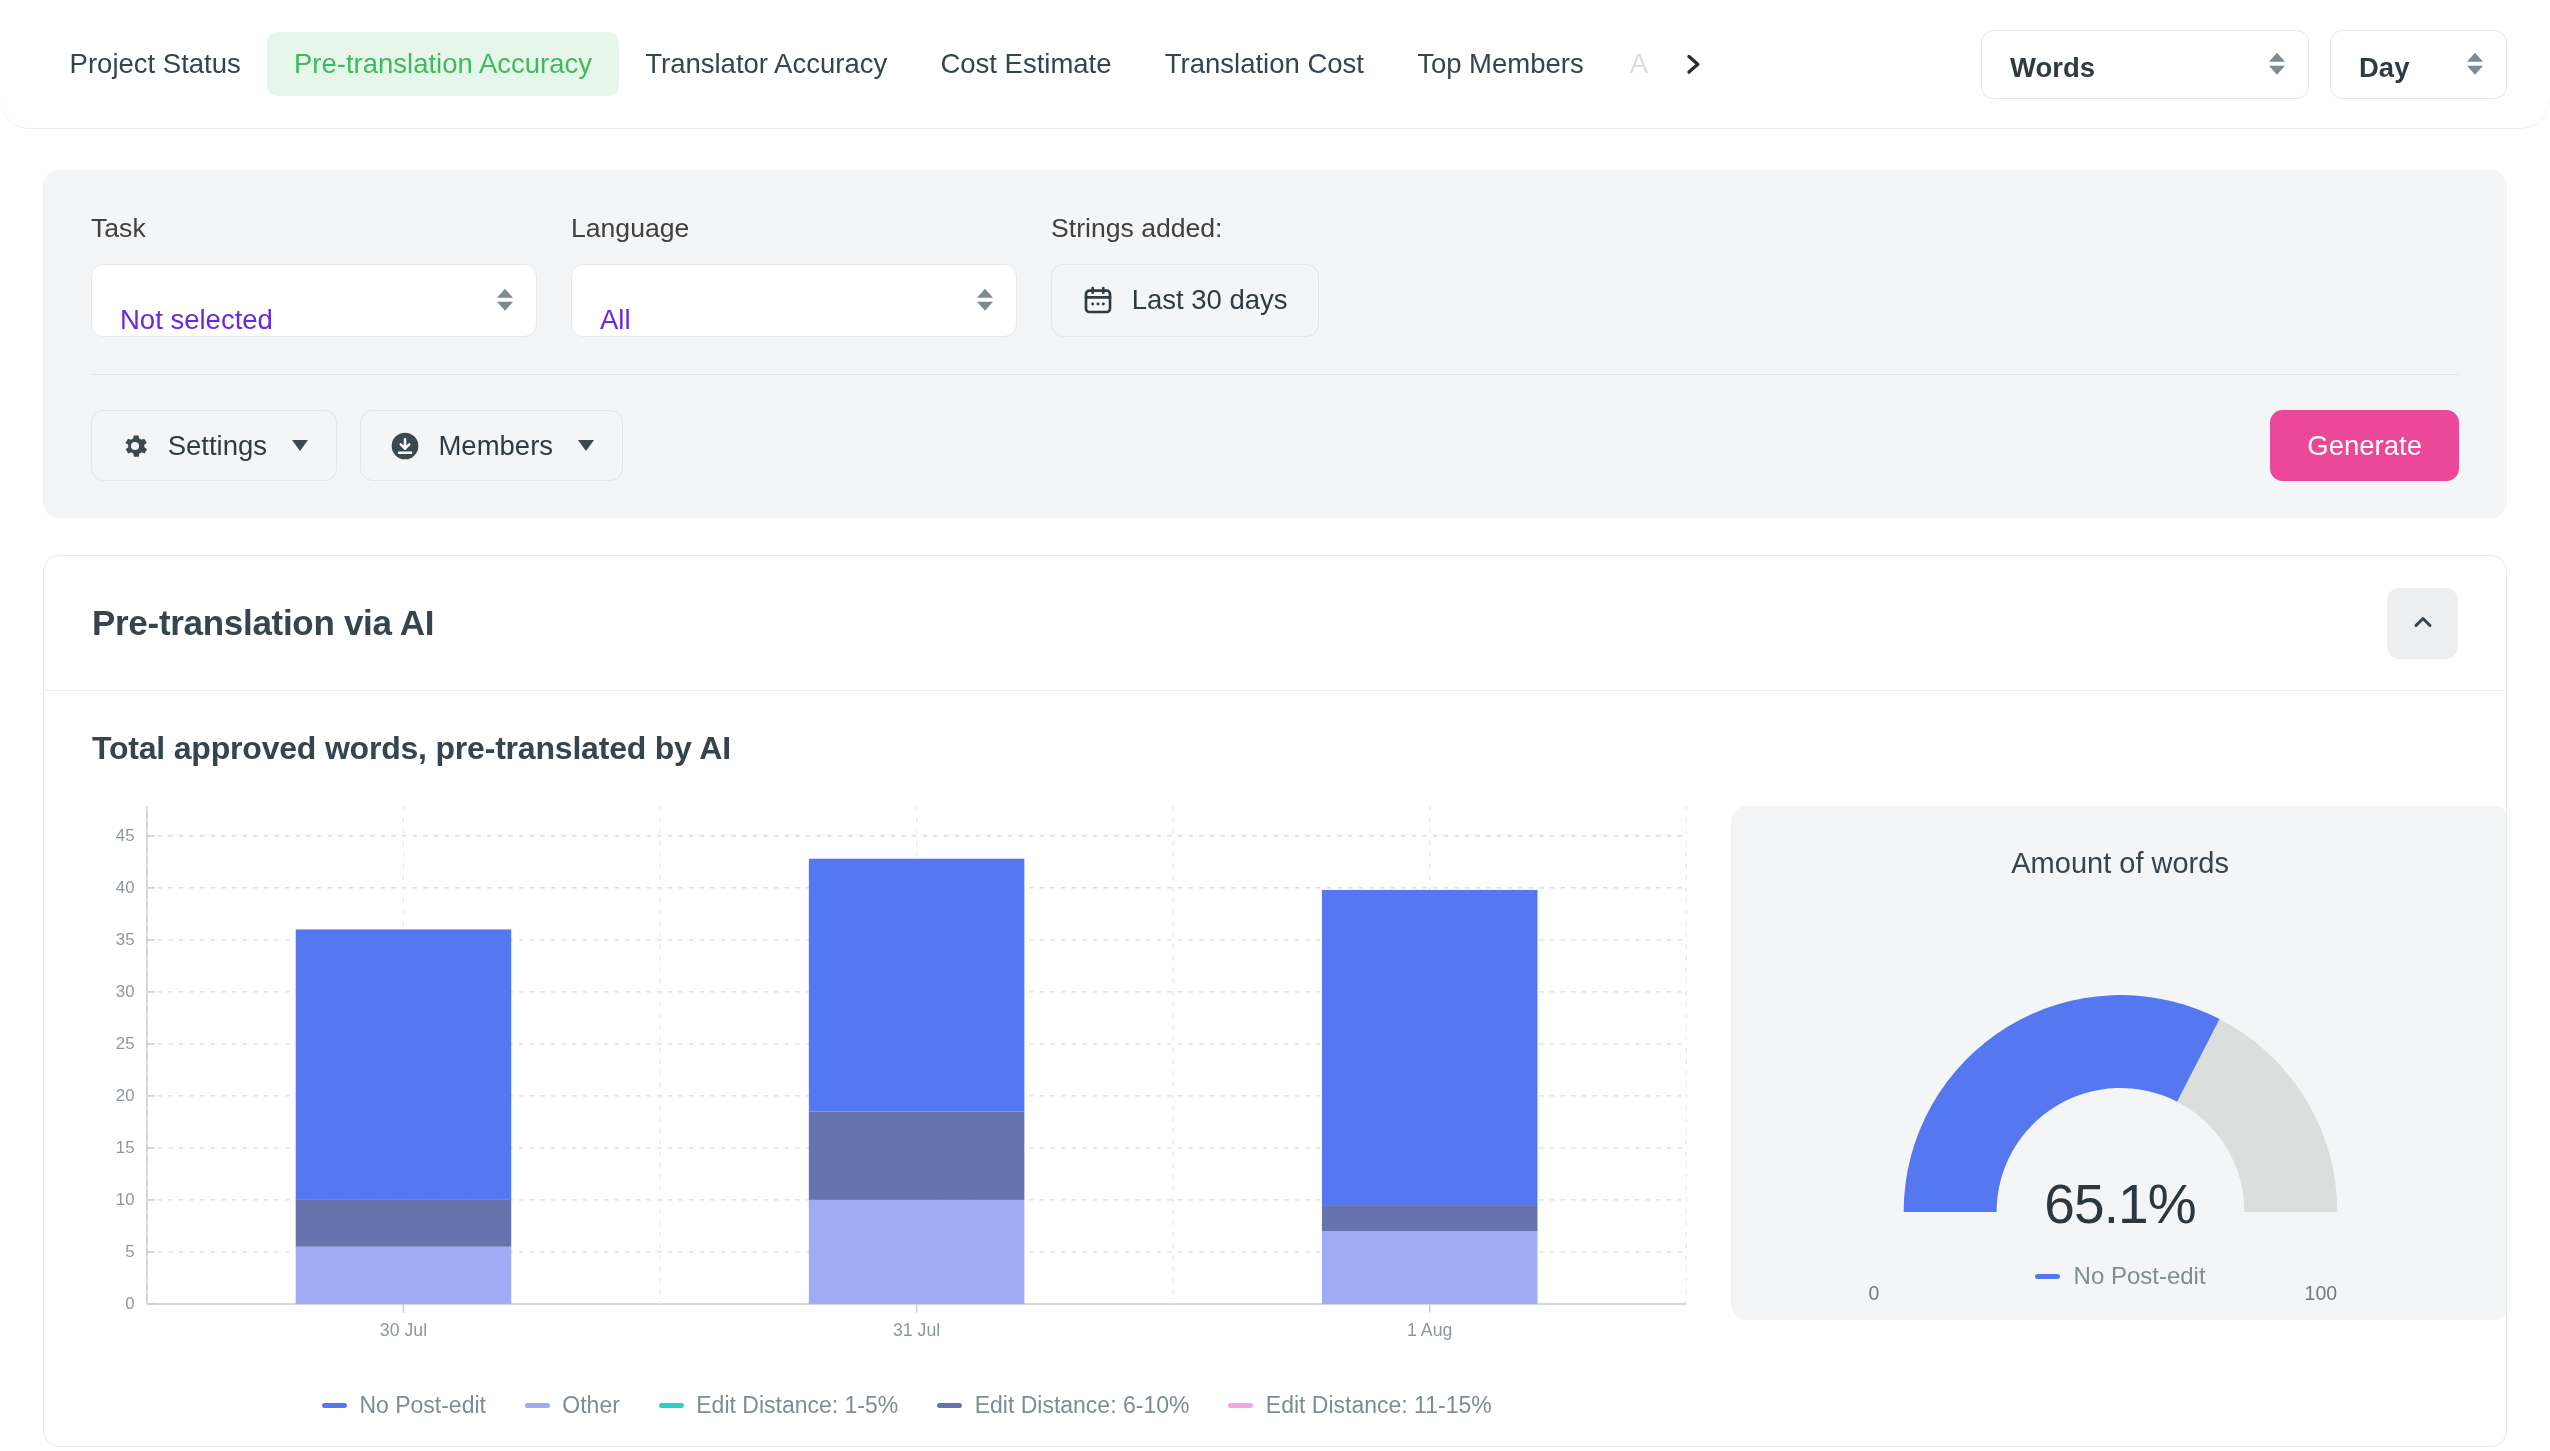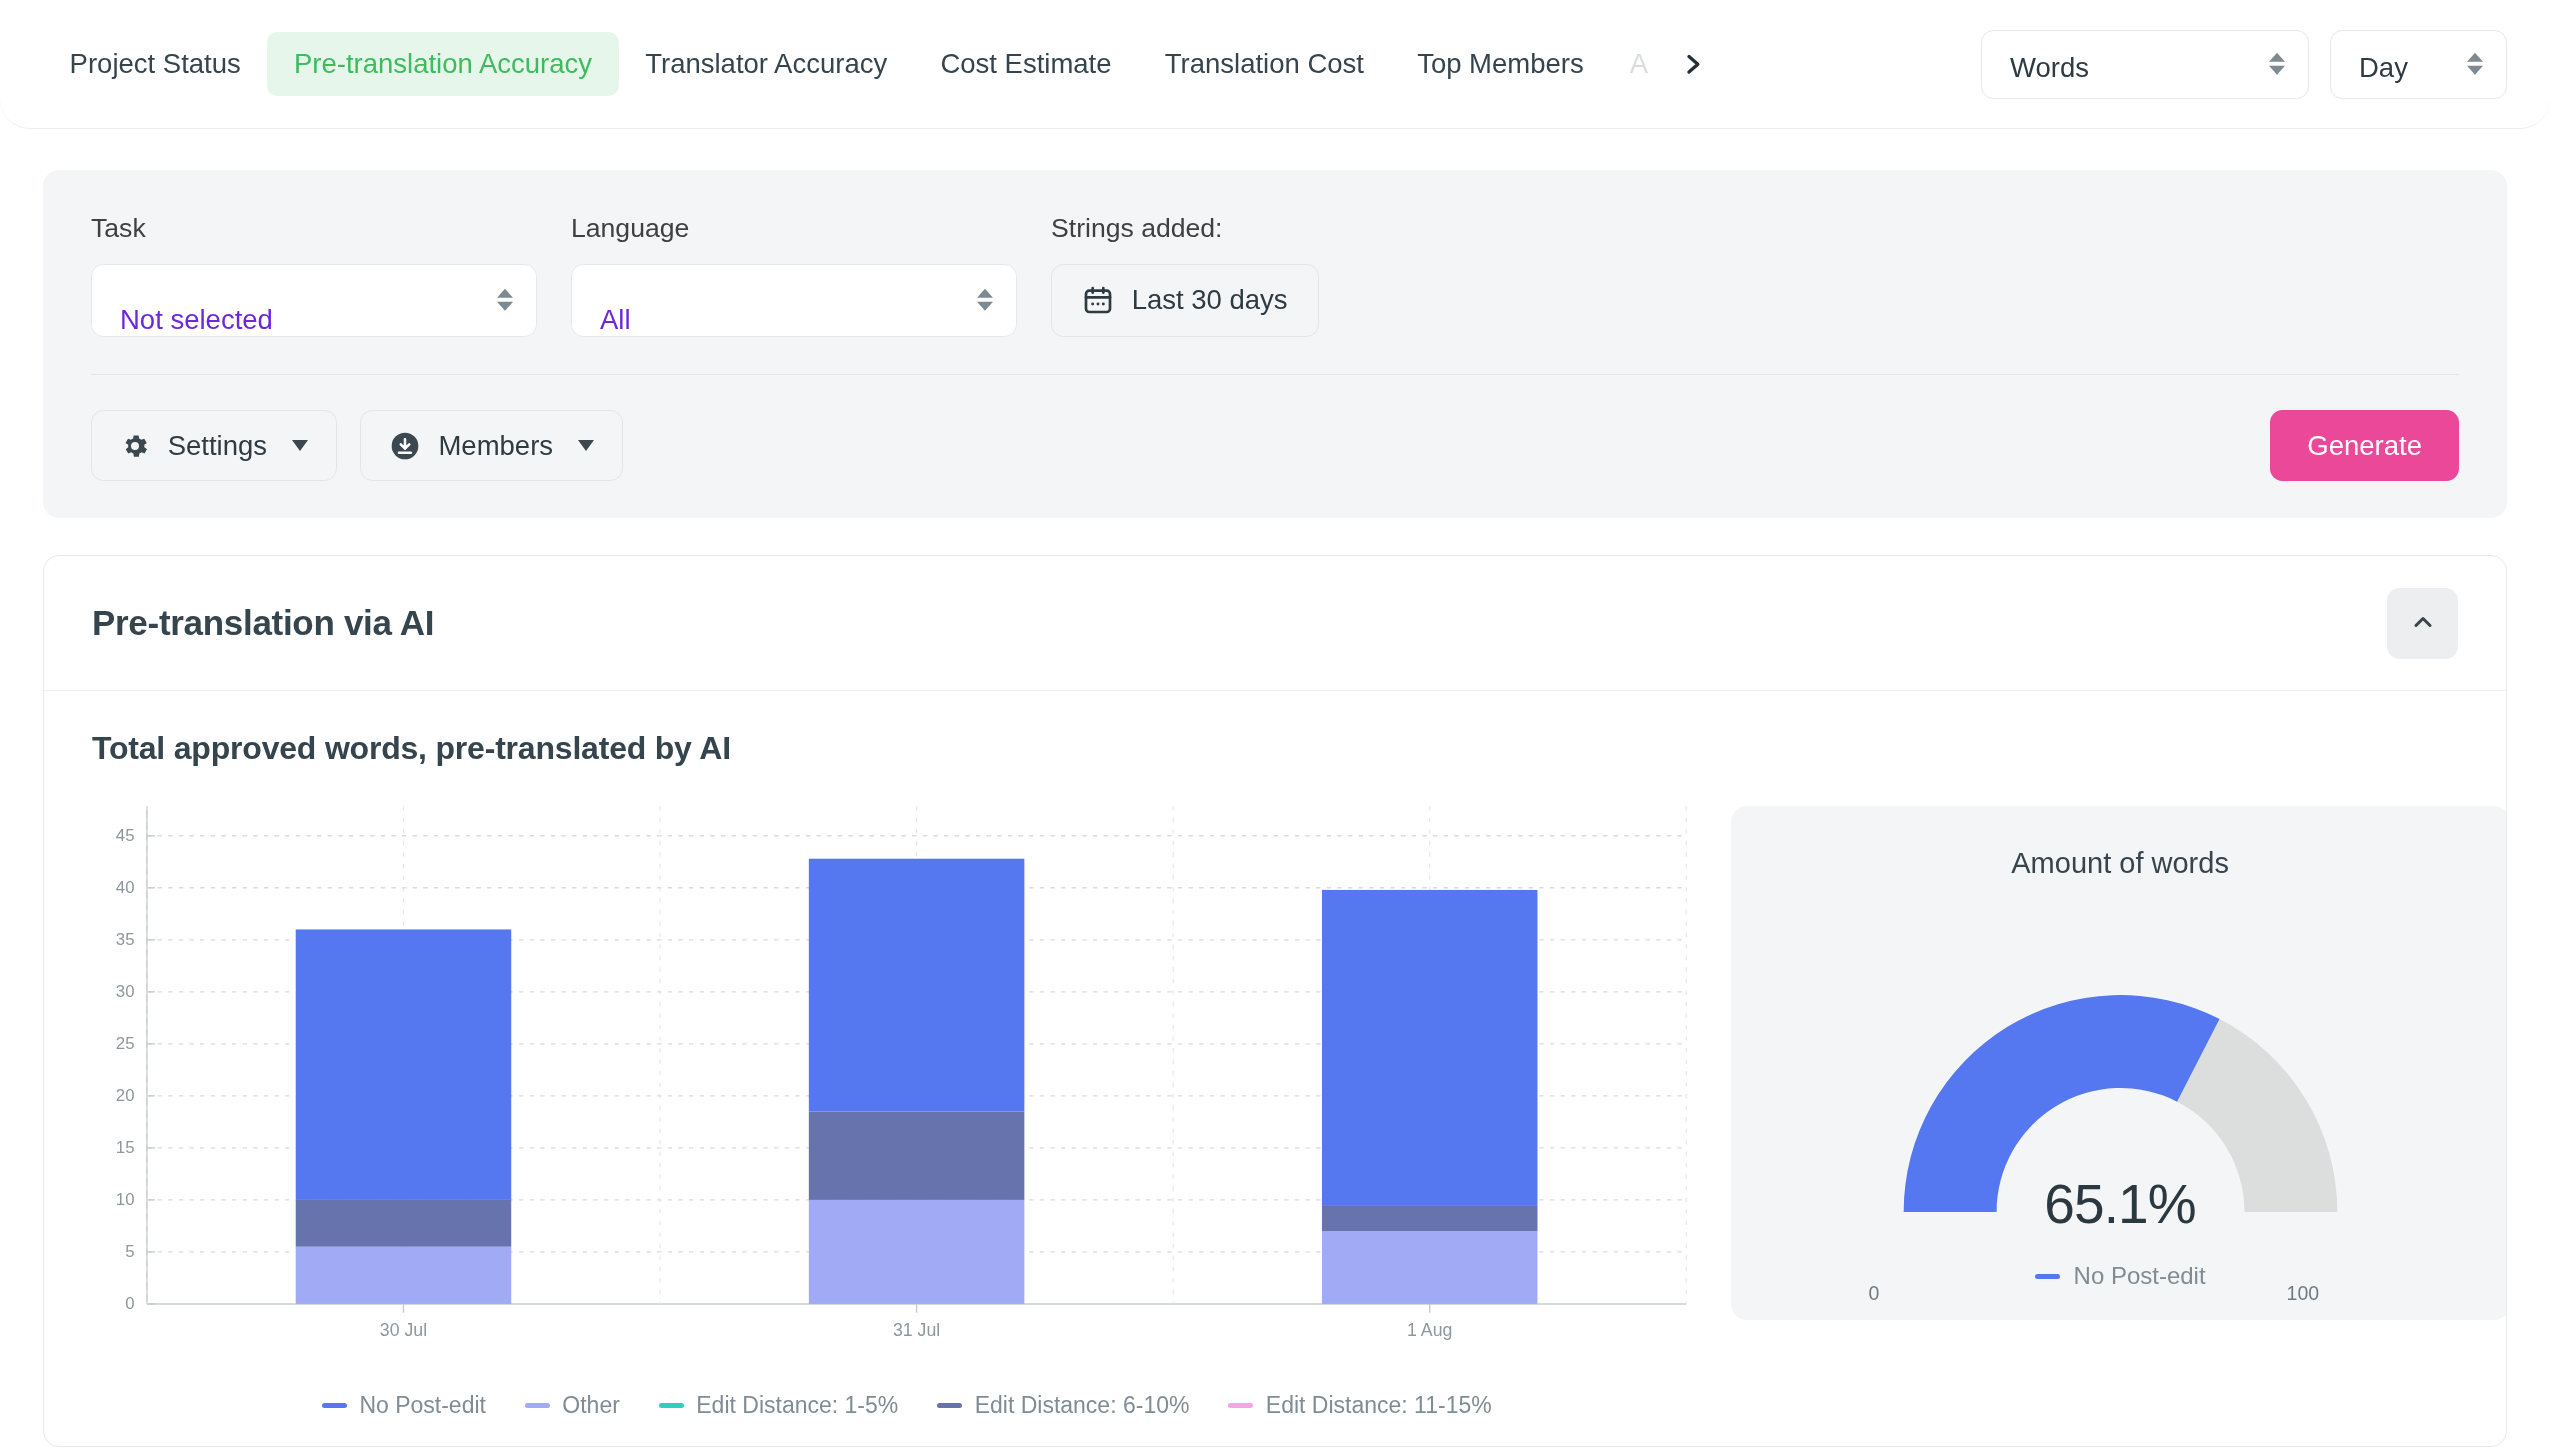--- a/index.html
+++ b/index.html
@@ -72,6 +72,7 @@
     color: #2e3b42;
     cursor: pointer;
     white-space: nowrap;
+    font-weight: bold;
   }
   .sel.w-words { width: 328px; }
   .sel.w-day   { width: 177px; }

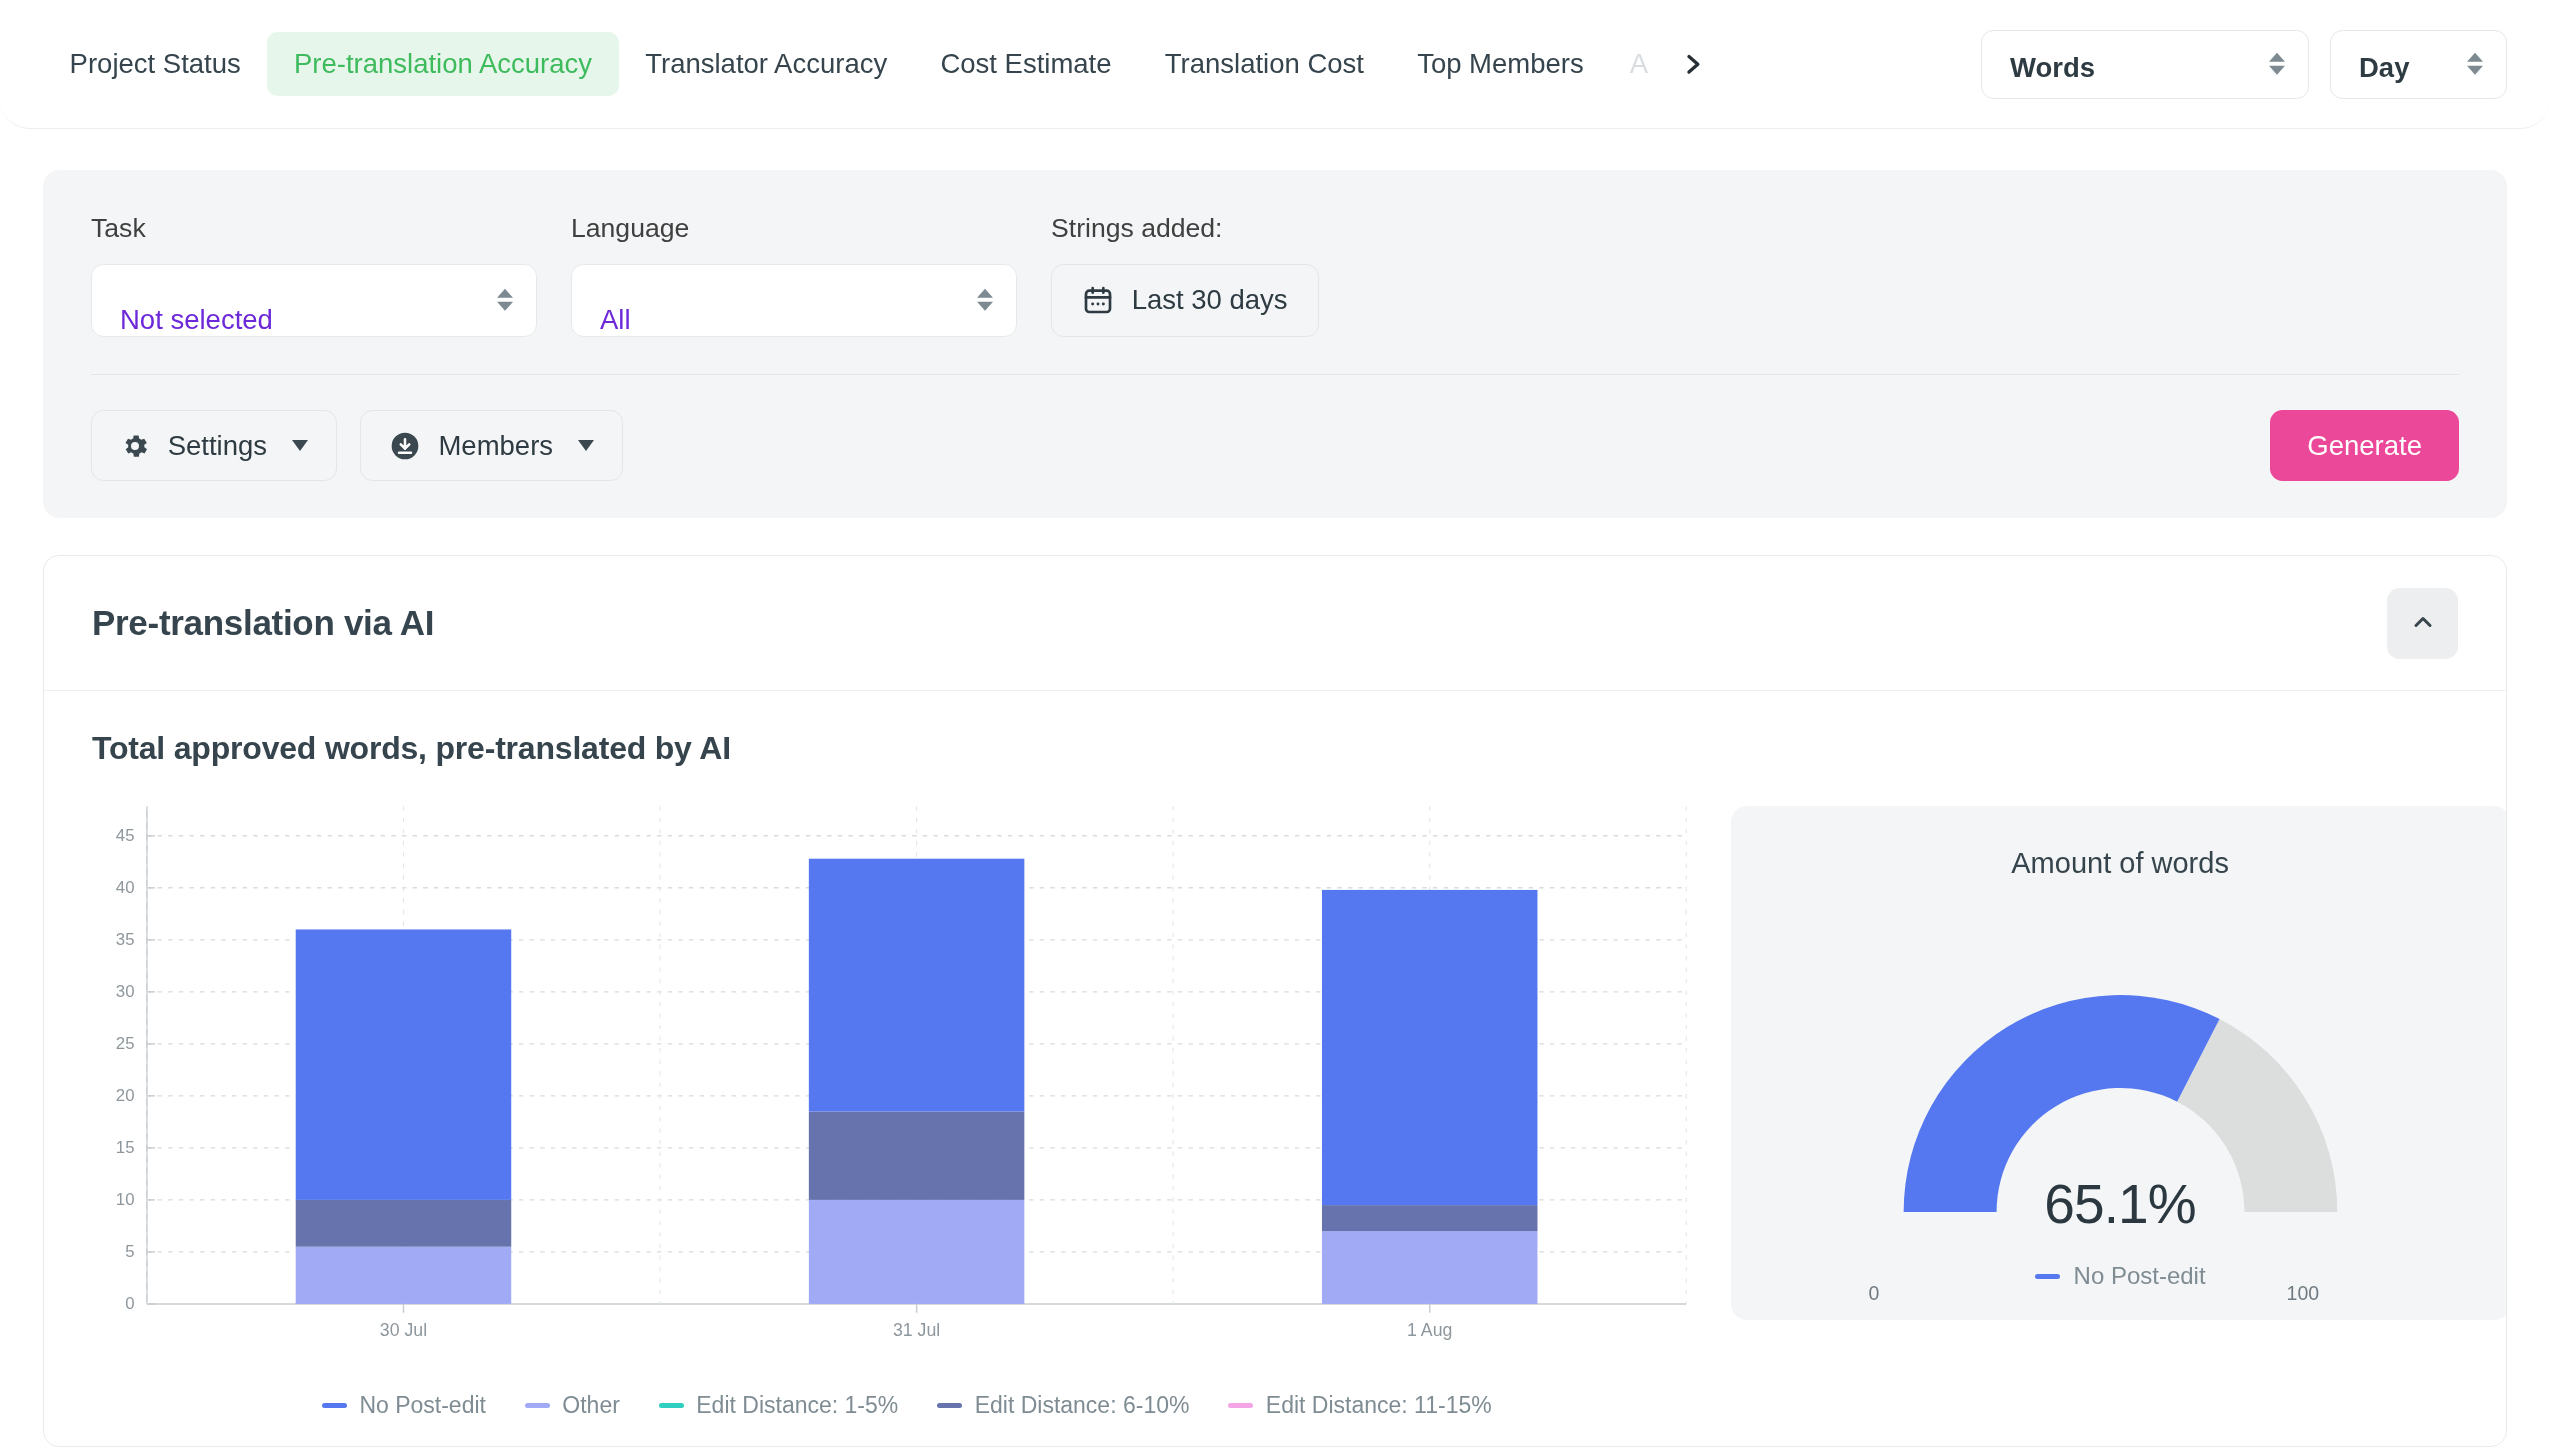--- a/index.html
+++ b/index.html
@@ -257,7 +257,7 @@
     top: 402px;
   }
   .gauge-min { left: 138px; }
-  .gauge-max { left: 556px; }
+  .gauge-max { left: 574px; }
   .gauge-legend {
     position: absolute;
     bottom: 30px; left: 0; right: 0;

